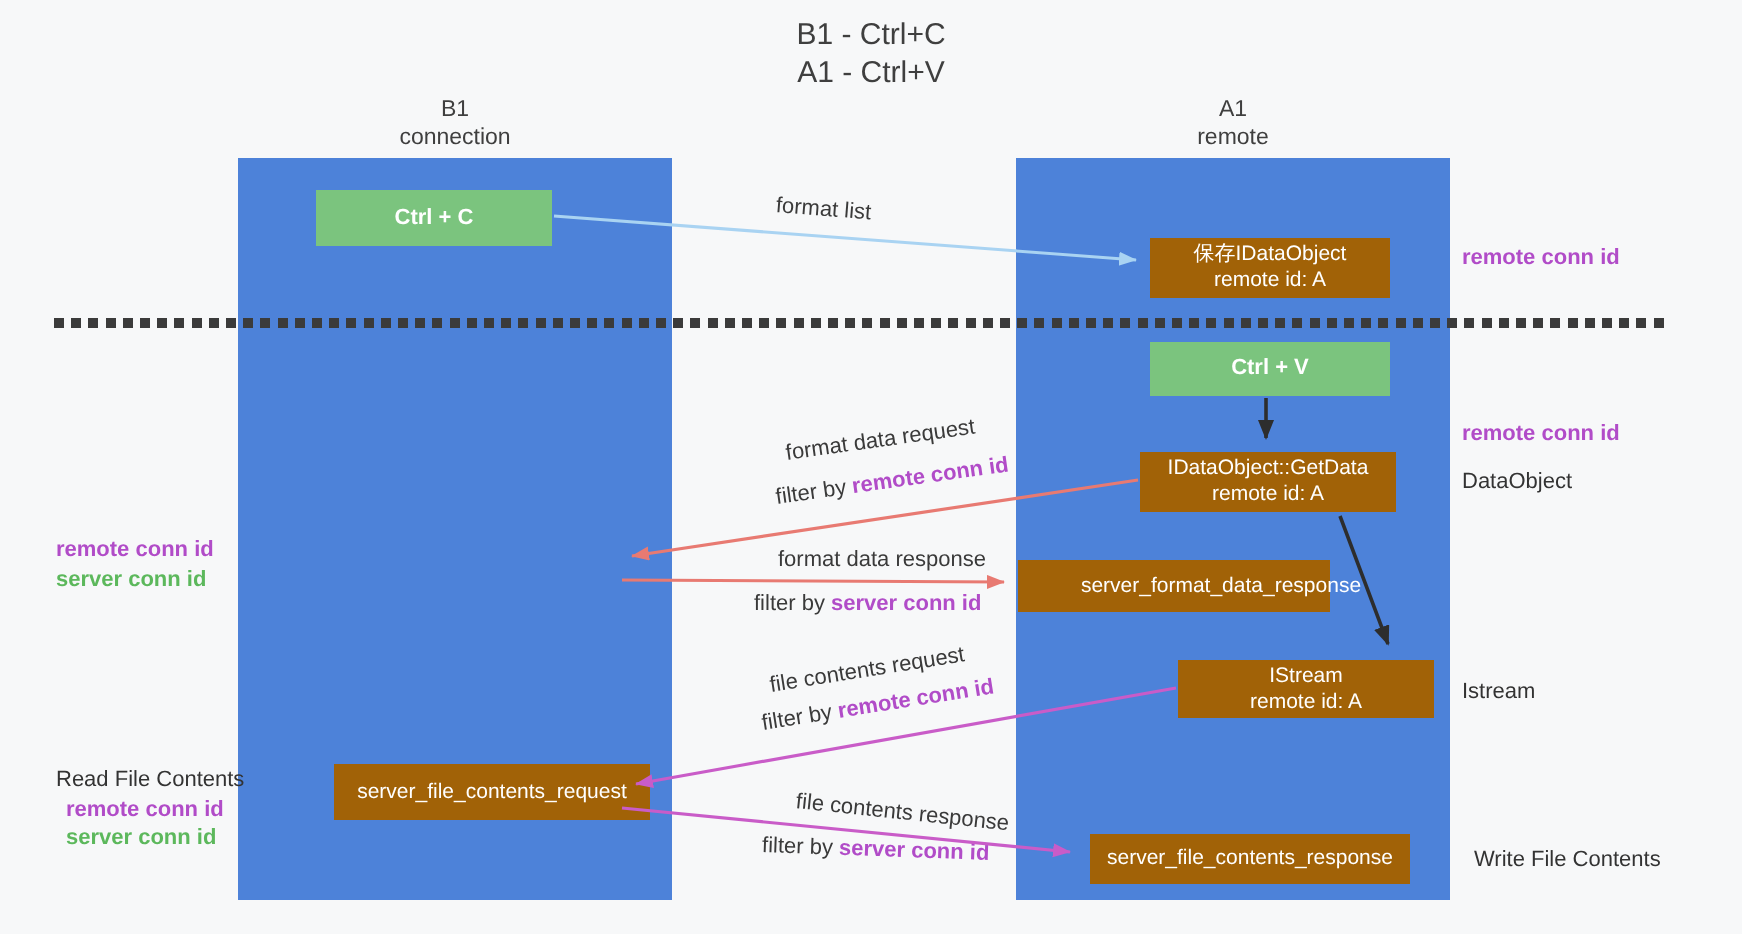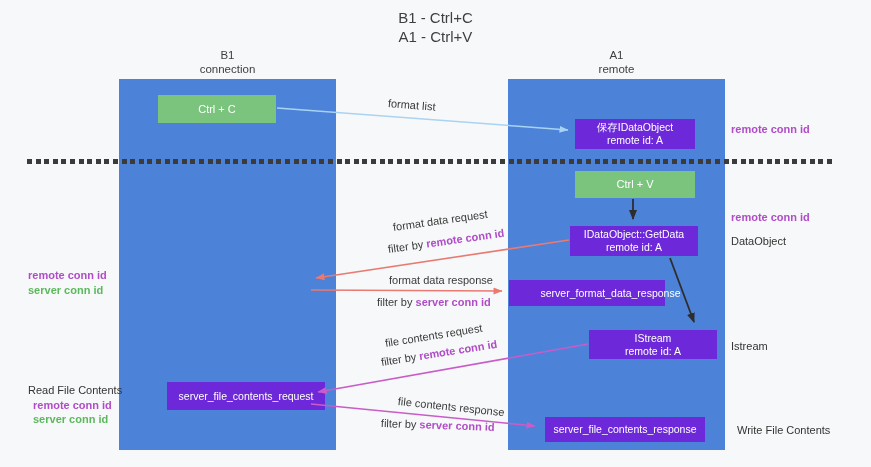--- a/index.html
+++ b/index.html
@@ -32,7 +32,7 @@
     white-space: nowrap;
   }
   .node.orange { background: #6d28d9; }
-  .node.green  { background: #7bc47e; font-size: 11px; }
+  .node.green  { background: #7bc47e; font-size: 11px; font-weight: bold; }
   .albl {
     position: absolute; z-index: 4; font-size: 11px; color: #3a3a3a;
     white-space: nowrap; transform-origin: left center;

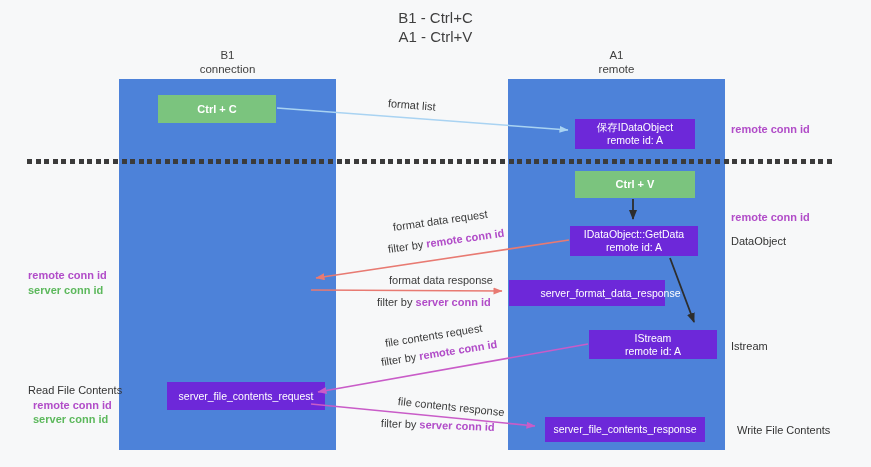--- a/index.html
+++ b/index.html
@@ -31,7 +31,7 @@
     text-align: center; color: #ffffff; font-size: 10.5px; line-height: 13px;
     white-space: nowrap;
   }
-  .node.orange { background: #6d28d9; }
+  .node.orange { background: #a16207; }
   .node.green  { background: #7bc47e; font-size: 11px; font-weight: bold; }
   .albl {
     position: absolute; z-index: 4; font-size: 11px; color: #3a3a3a;

